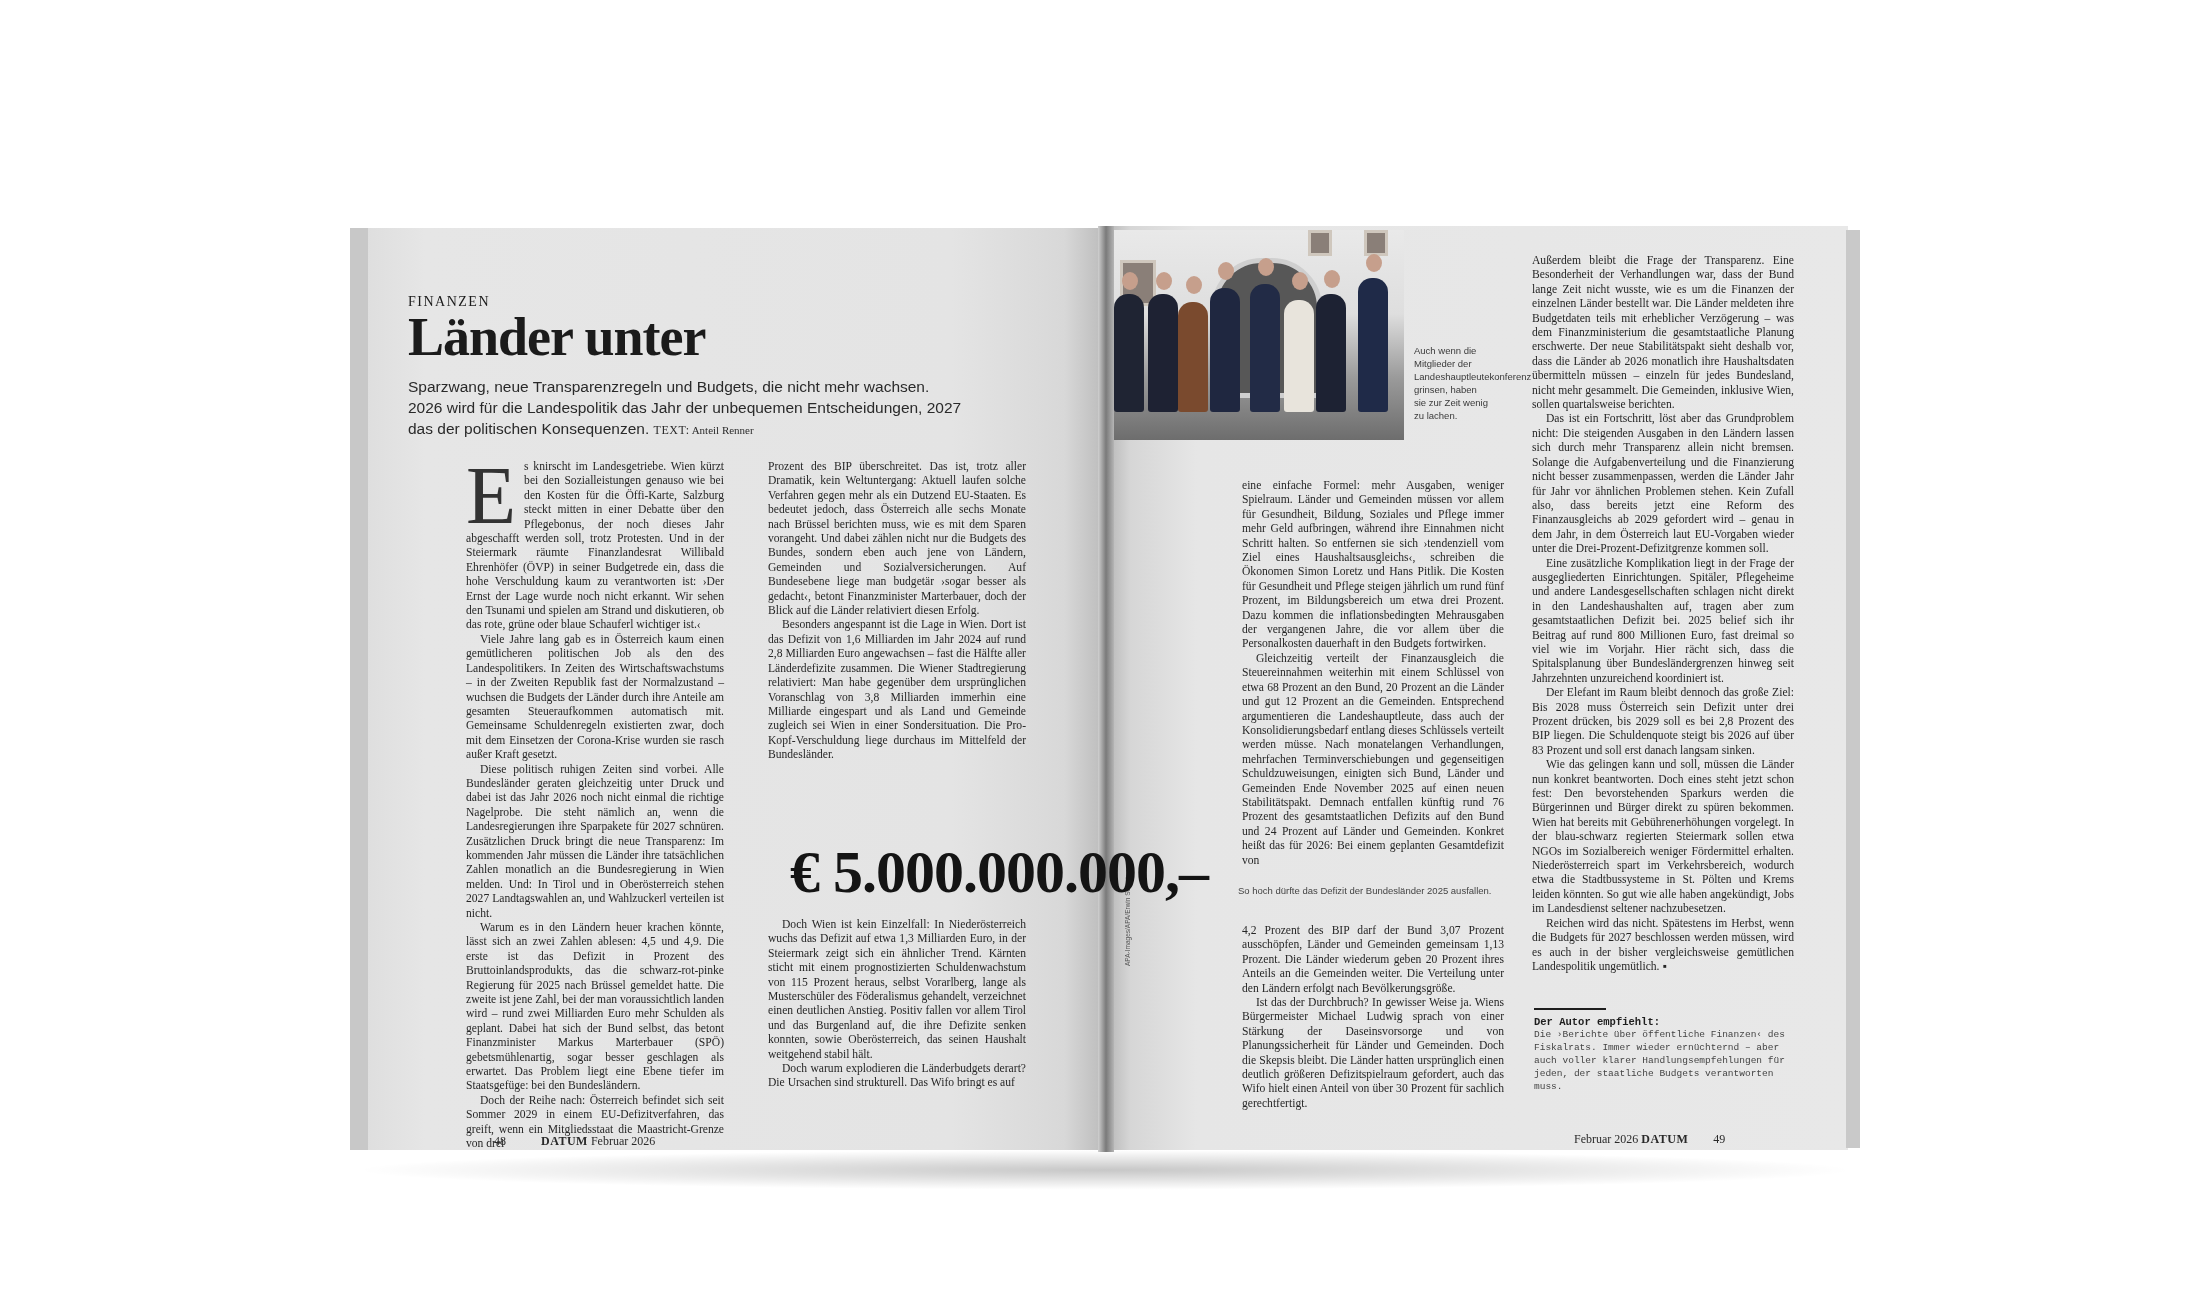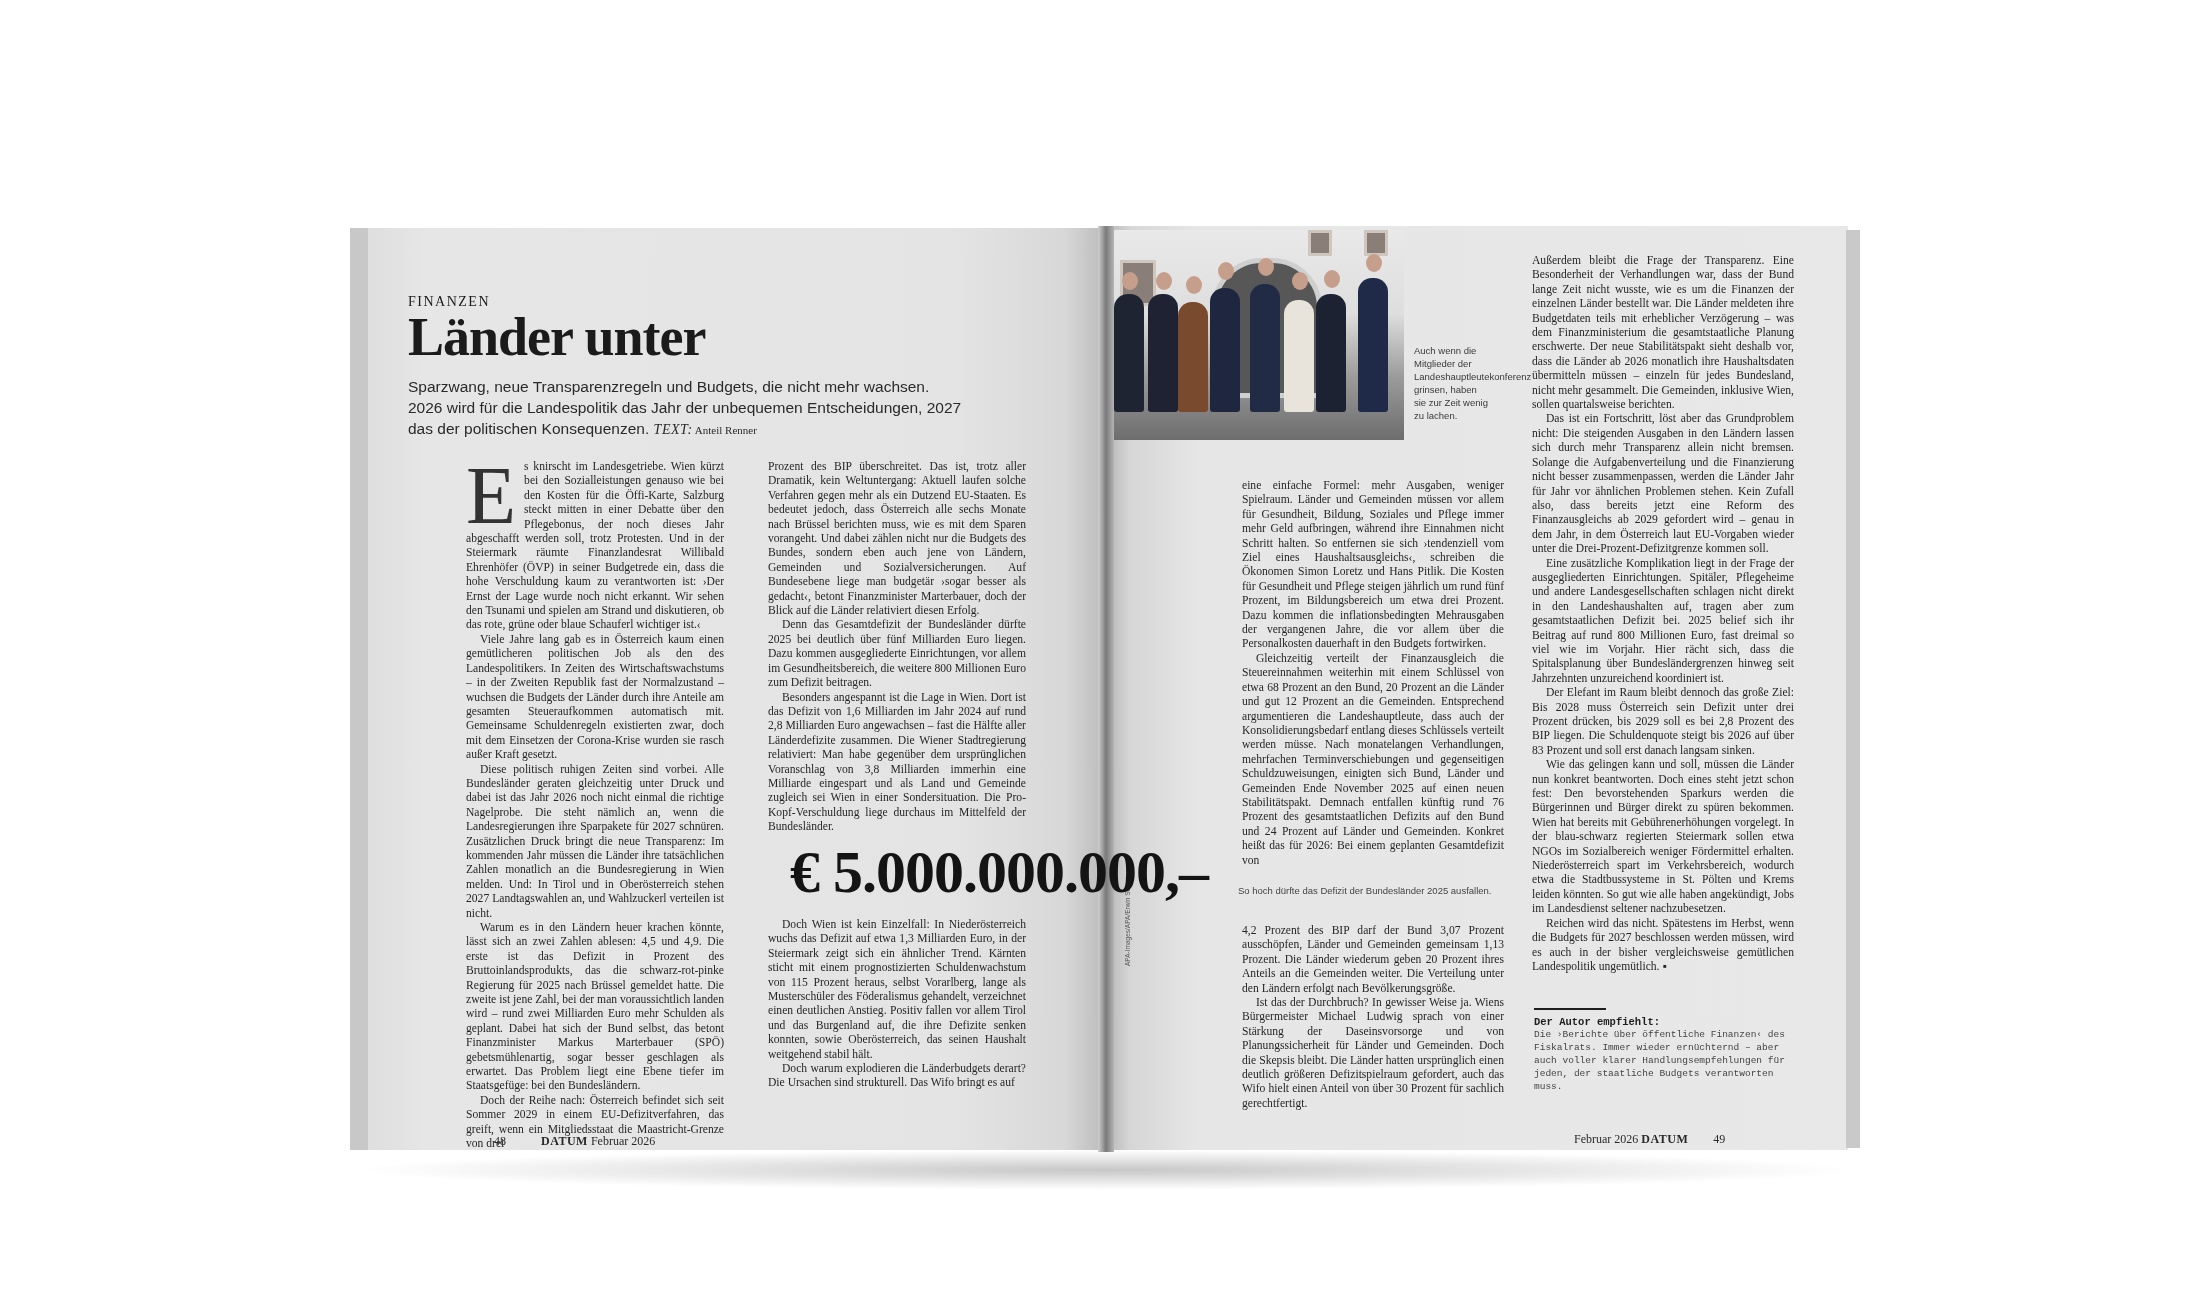--- a/index.html
+++ b/index.html
@@ -16,7 +16,7 @@
   .title { position:absolute; left:58px; top:78px; font-size:54px; font-weight:bold; letter-spacing:-1px; }
   .lead { position:absolute; left:58px; top:148px; width:560px; font-family:"Liberation Sans", sans-serif; font-size:15.5px; line-height:21px; color:#2a2a2a; }
   .byline { font-family:"Liberation Serif", serif; font-size:11px; }
-  .byline-label { font-size:14px; letter-spacing:0.5px; text-transform:uppercase;font-style:italic; }
+  .byline-label { font-size:12px; letter-spacing:0.5px; text-transform:uppercase; }
 
   .col { position:absolute; font-size:11.6px; line-height:14.4px; text-align:justify; color:#262626; hyphens:auto; }
   .col p { margin:0; text-indent:14px; }

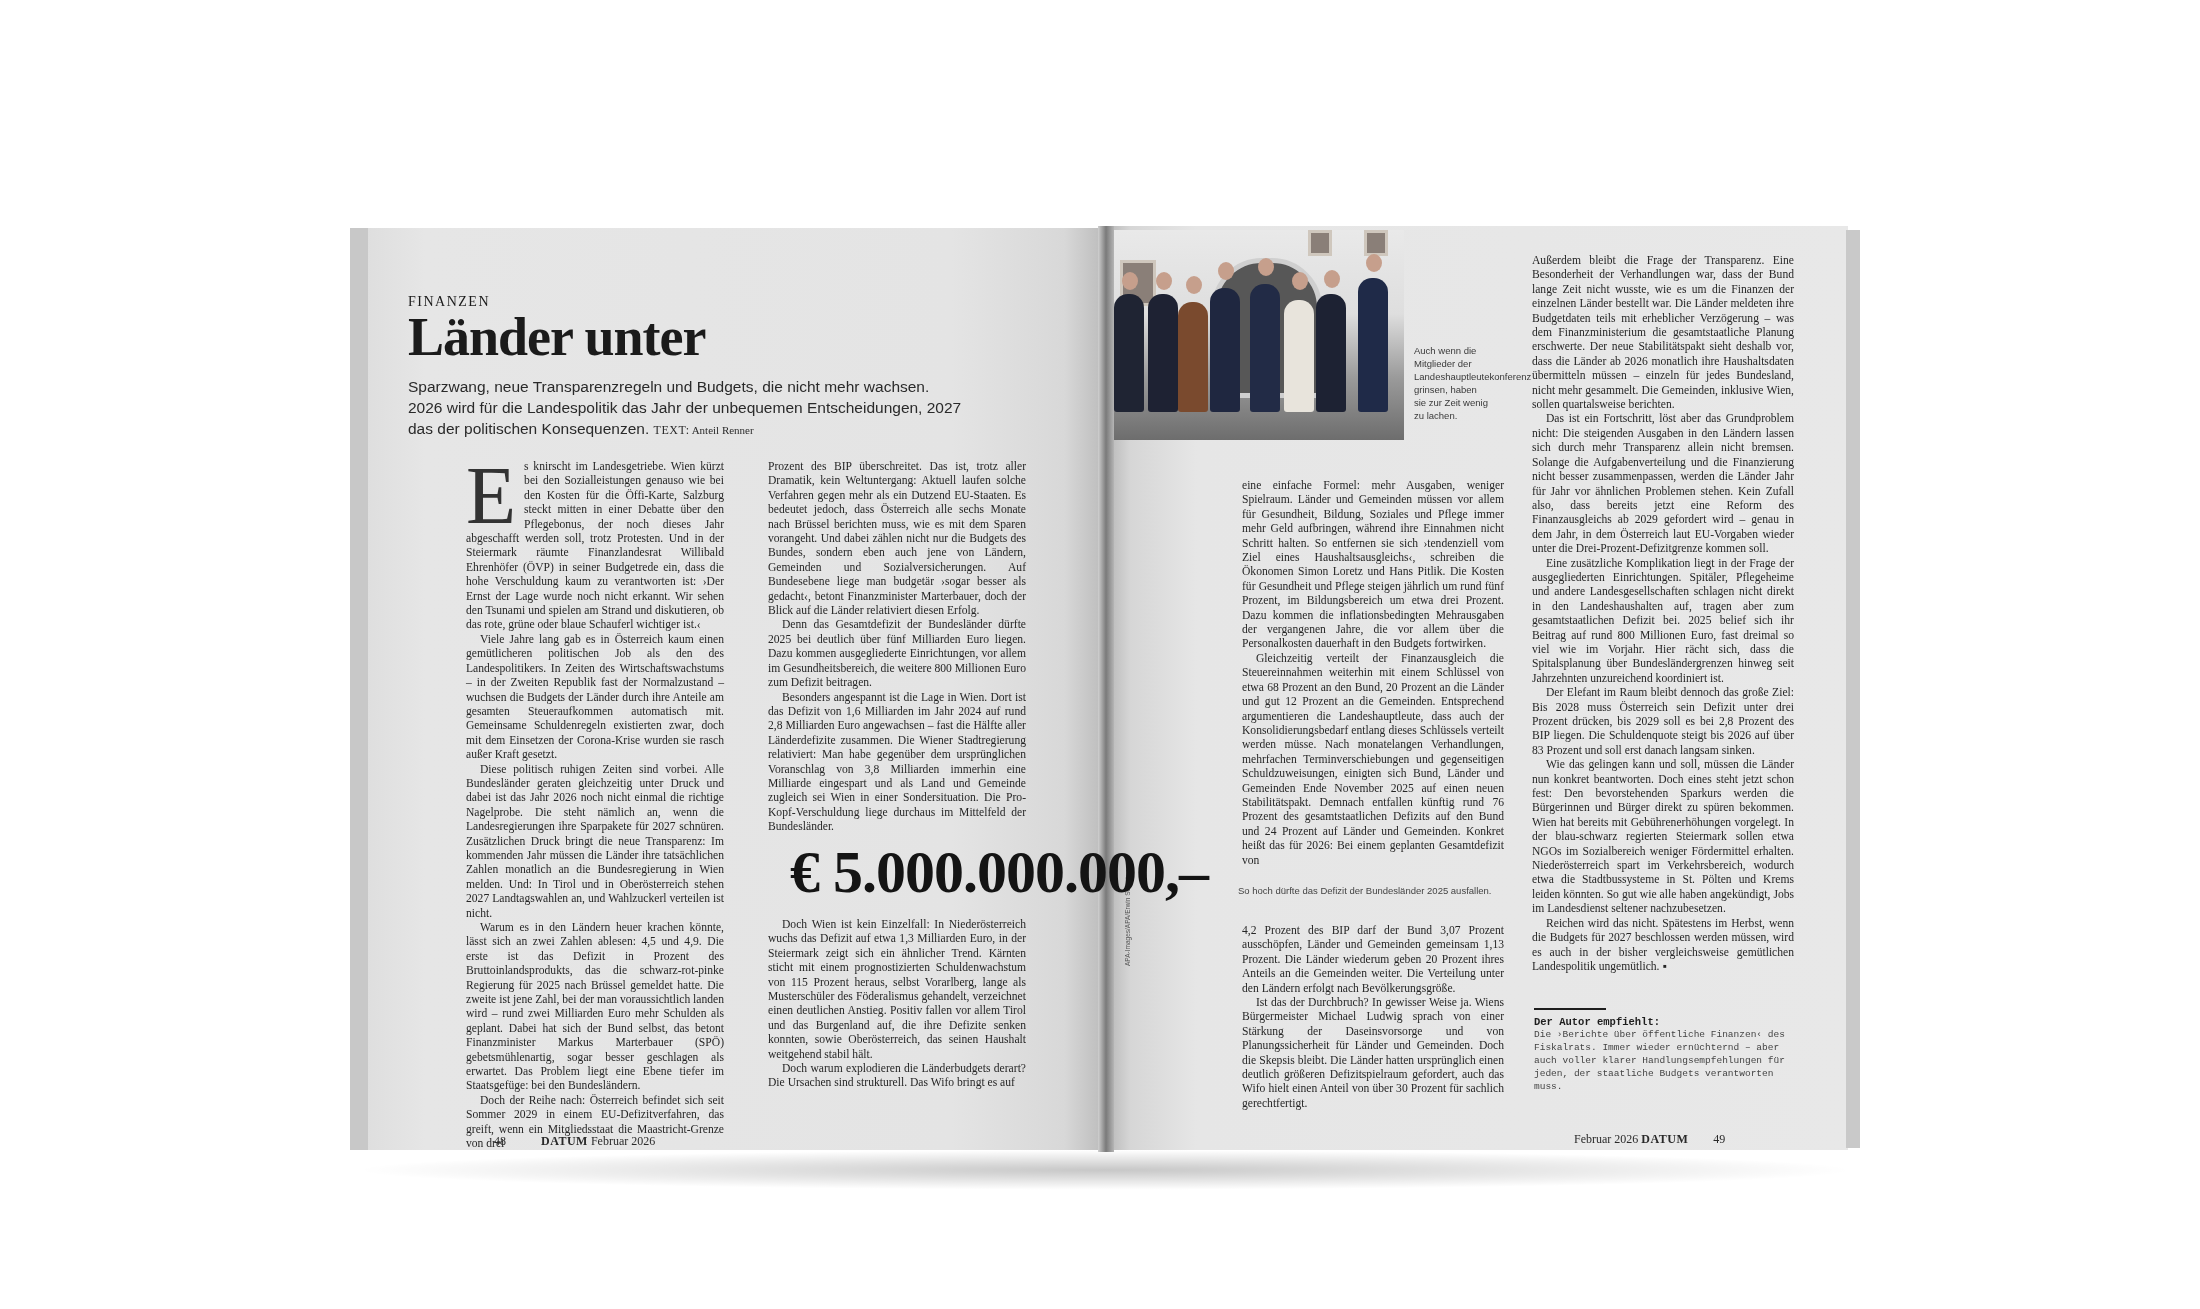--- a/index.html
+++ b/index.html
@@ -79,7 +79,6 @@
 
   <div class="col col-l2">
     <p class="first">Prozent des BIP überschreitet. Das ist, trotz aller Dramatik, kein Weltuntergang: Aktuell laufen solche Verfahren gegen mehr als ein Dutzend EU-Staaten. Es bedeutet jedoch, dass Österreich alle sechs Monate nach Brüssel berichten muss, wie es mit dem Sparen vorangeht. Und dabei zählen nicht nur die Budgets des Bundes, sondern eben auch jene von Ländern, Gemeinden und Sozialversicherungen. Auf Bundesebene liege man budgetär ›sogar besser als gedacht‹, betont Finanzminister Marterbauer, doch der Blick auf die Länder relativiert diesen Erfolg.</p>
-    <p>Denn das Gesamtdefizit der Bundesländer dürfte 2025 bei deutlich über fünf Milliarden Euro liegen. Dazu kommen ausgegliederte Einrichtungen, vor allem im Gesundheitsbereich, die weitere 800 Millionen Euro zum Defizit beitragen.</p>
     <p>Besonders angespannt ist die Lage in Wien. Dort ist das Defizit von 1,6 Milliarden im Jahr 2024 auf rund 2,8 Milliarden Euro angewachsen – fast die Hälfte aller Länderdefizite zusammen. Die Wiener Stadtregierung relativiert: Man habe gegenüber dem ursprünglichen Voranschlag von 3,8 Milliarden immerhin eine Milliarde eingespart und als Land und Gemeinde zugleich sei Wien in einer Sondersituation. Die Pro-Kopf-Verschuldung liege durchaus im Mittelfeld der Bundesländer.</p>
   </div>
 

